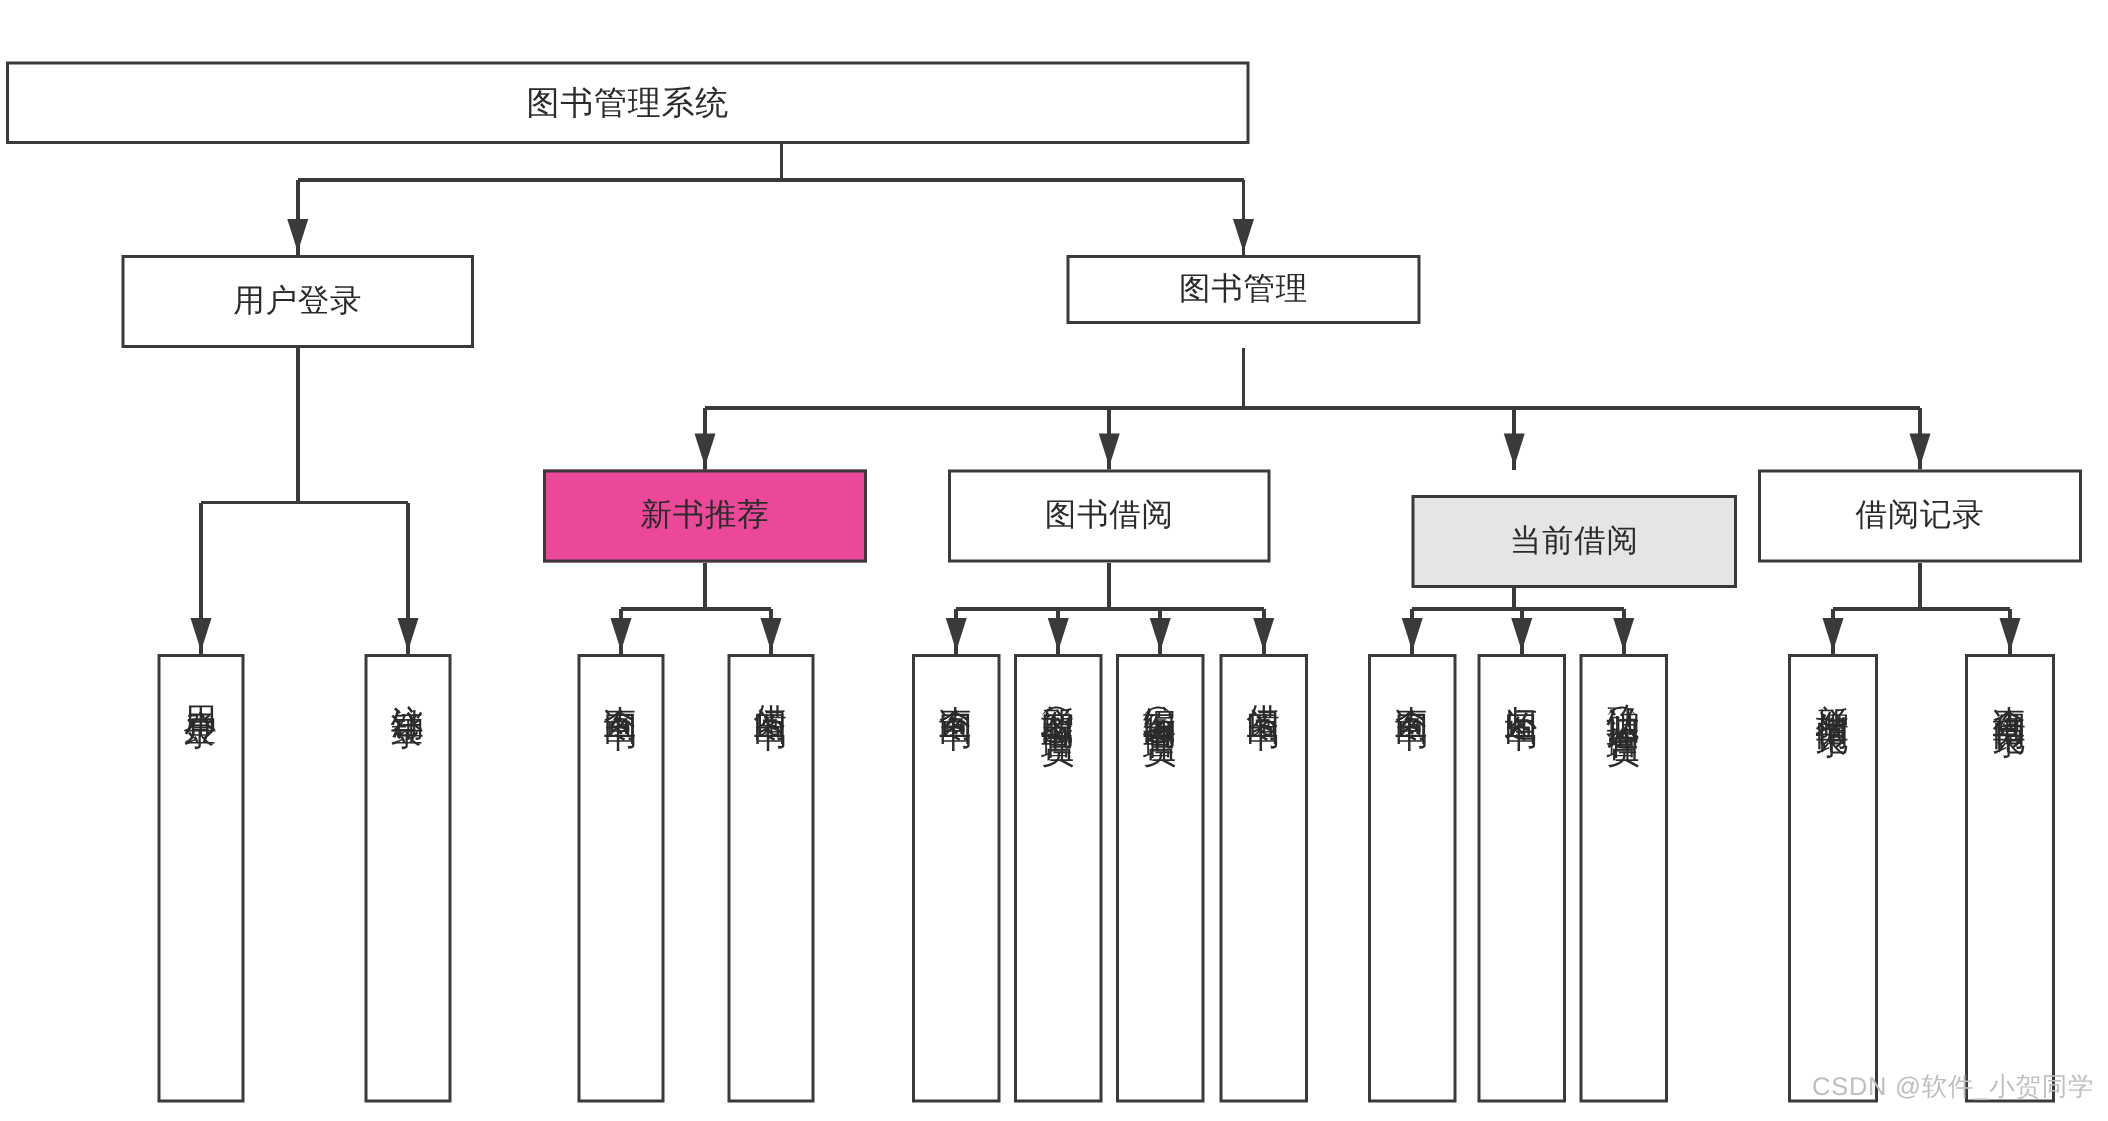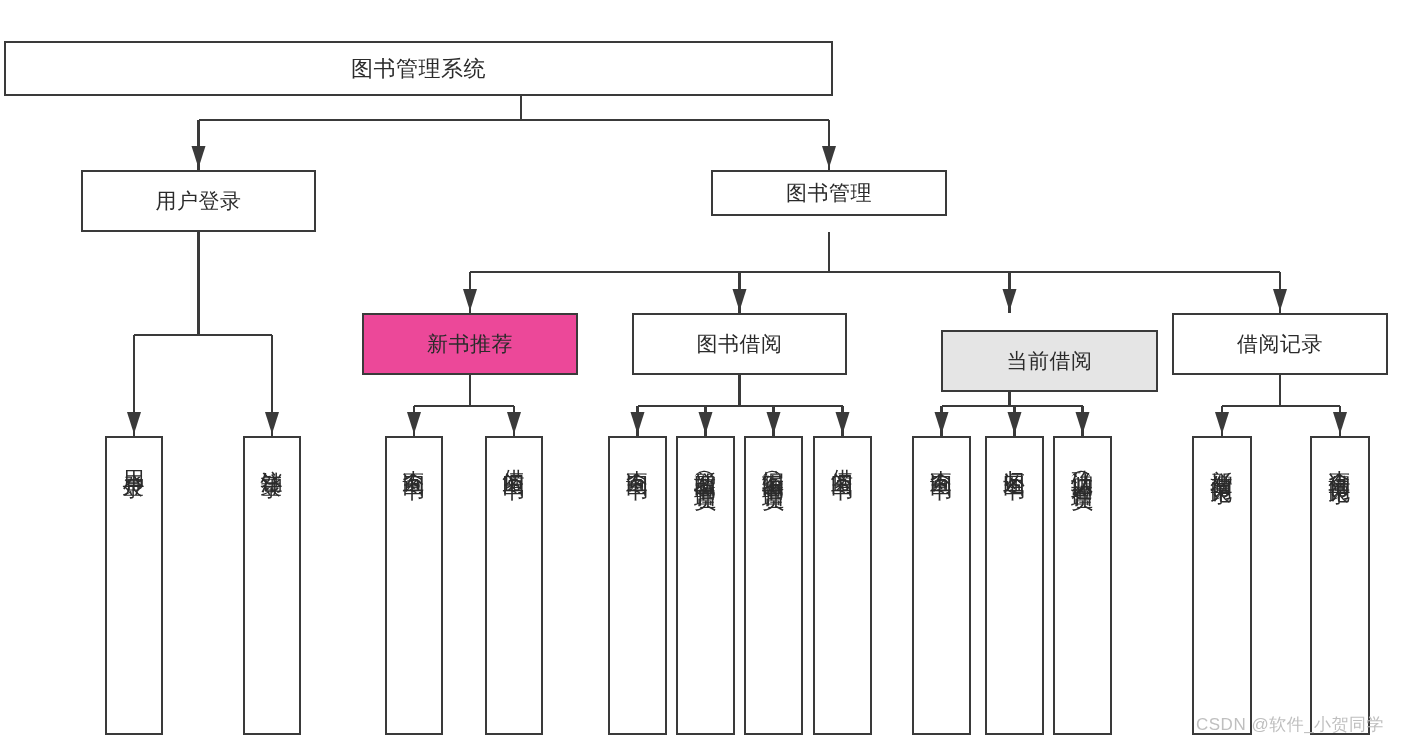--- a/index.html
+++ b/index.html
@@ -64,6 +64,7 @@
     letter-spacing: 0.5px;
     white-space: nowrap;
     user-select: none;
+    margin-left: 12px;
   }
 </style>
 </head>

